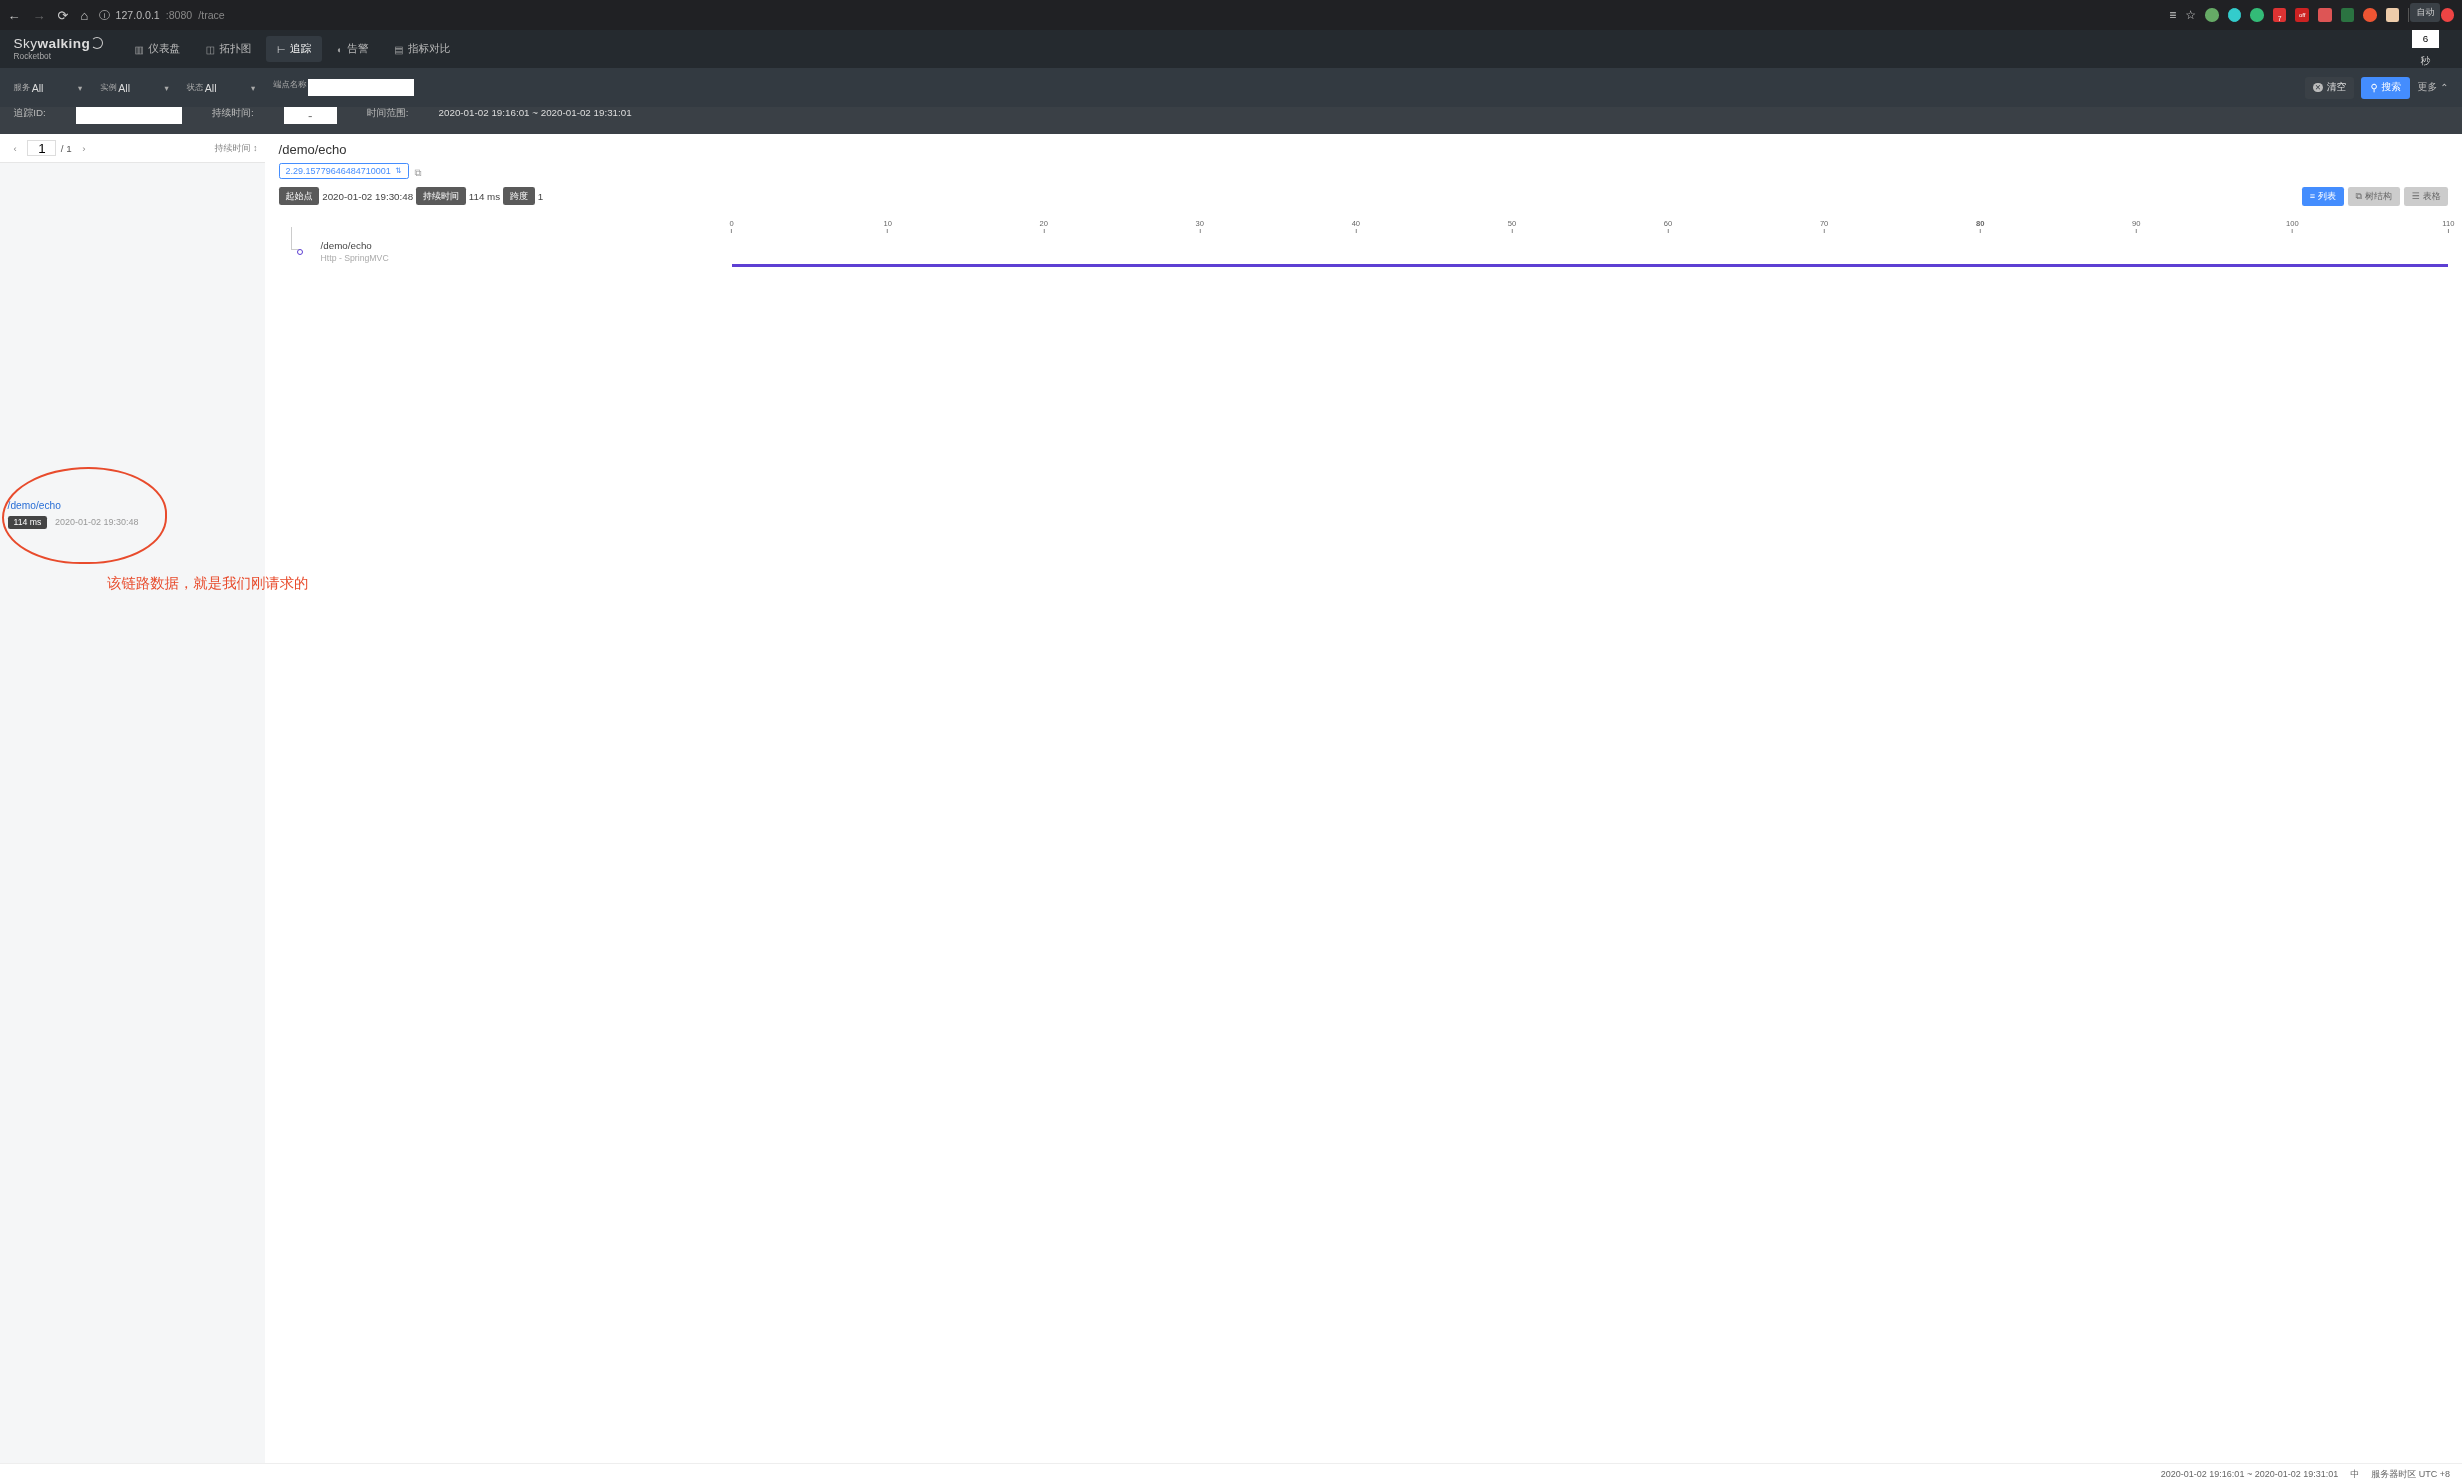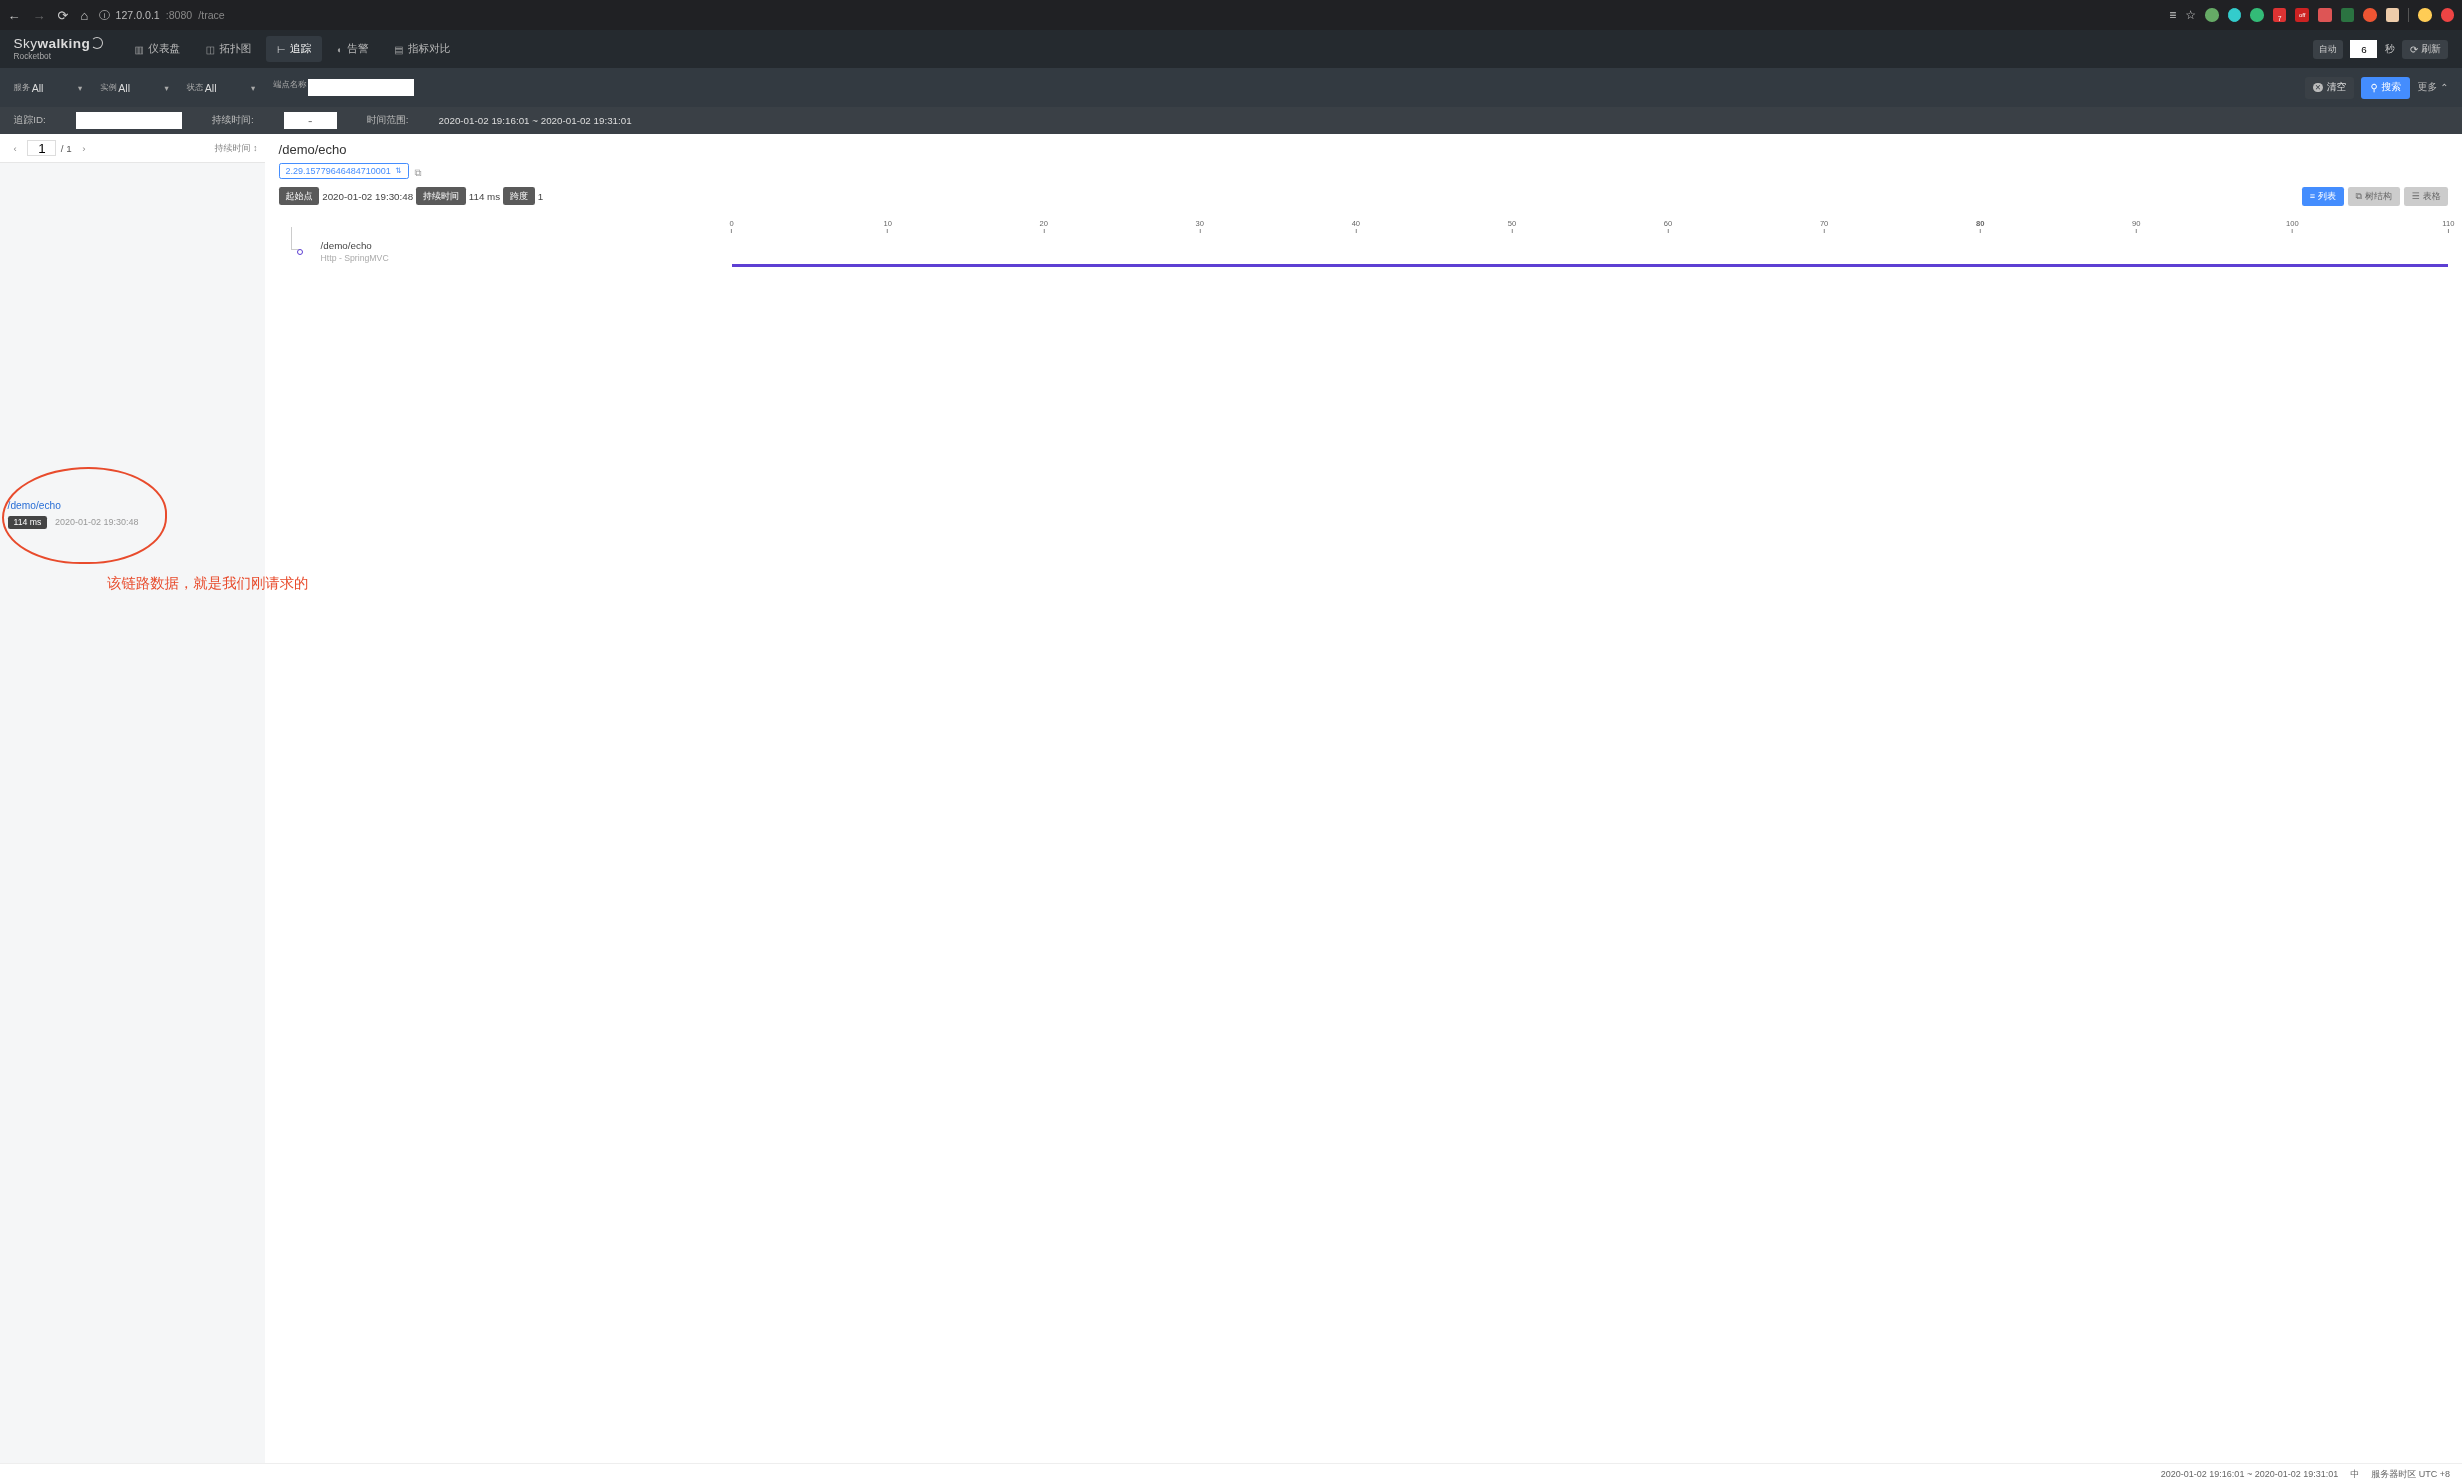--- a/index.html
+++ b/index.html
@@ -26,7 +26,7 @@
   .app-nav .nav-item { padding: 6px 10.6px; color: #bbb; border-radius: 3px; display: flex; align-items: center; gap: 4.5px; cursor: pointer; font-size: 10.6px; }
   .app-nav .nav-item.active { background: #333a41; color: #fff; }
   .app-nav .nav-item .mi { font-size: 9.8px; opacity: .8; }
-  .header-right { margin-left: auto; display: flex; align-items: center; gap: 7.6px; color: #ccc; }
+  .header-right { margin-left: auto; display: flex; align-items: center; gap: 7.6px; color: #ccc; flex-direction: column; }
   .header-right .auto { background: #3a4046; padding: 3px 6px; border-radius: 3px; font-size: 9px; }
   .header-right input { width: 27px; height: 18px; border: none; text-align: center; font-size: 9.8px; background: #fff; }
   .header-right .sec { font-size: 9.8px; }

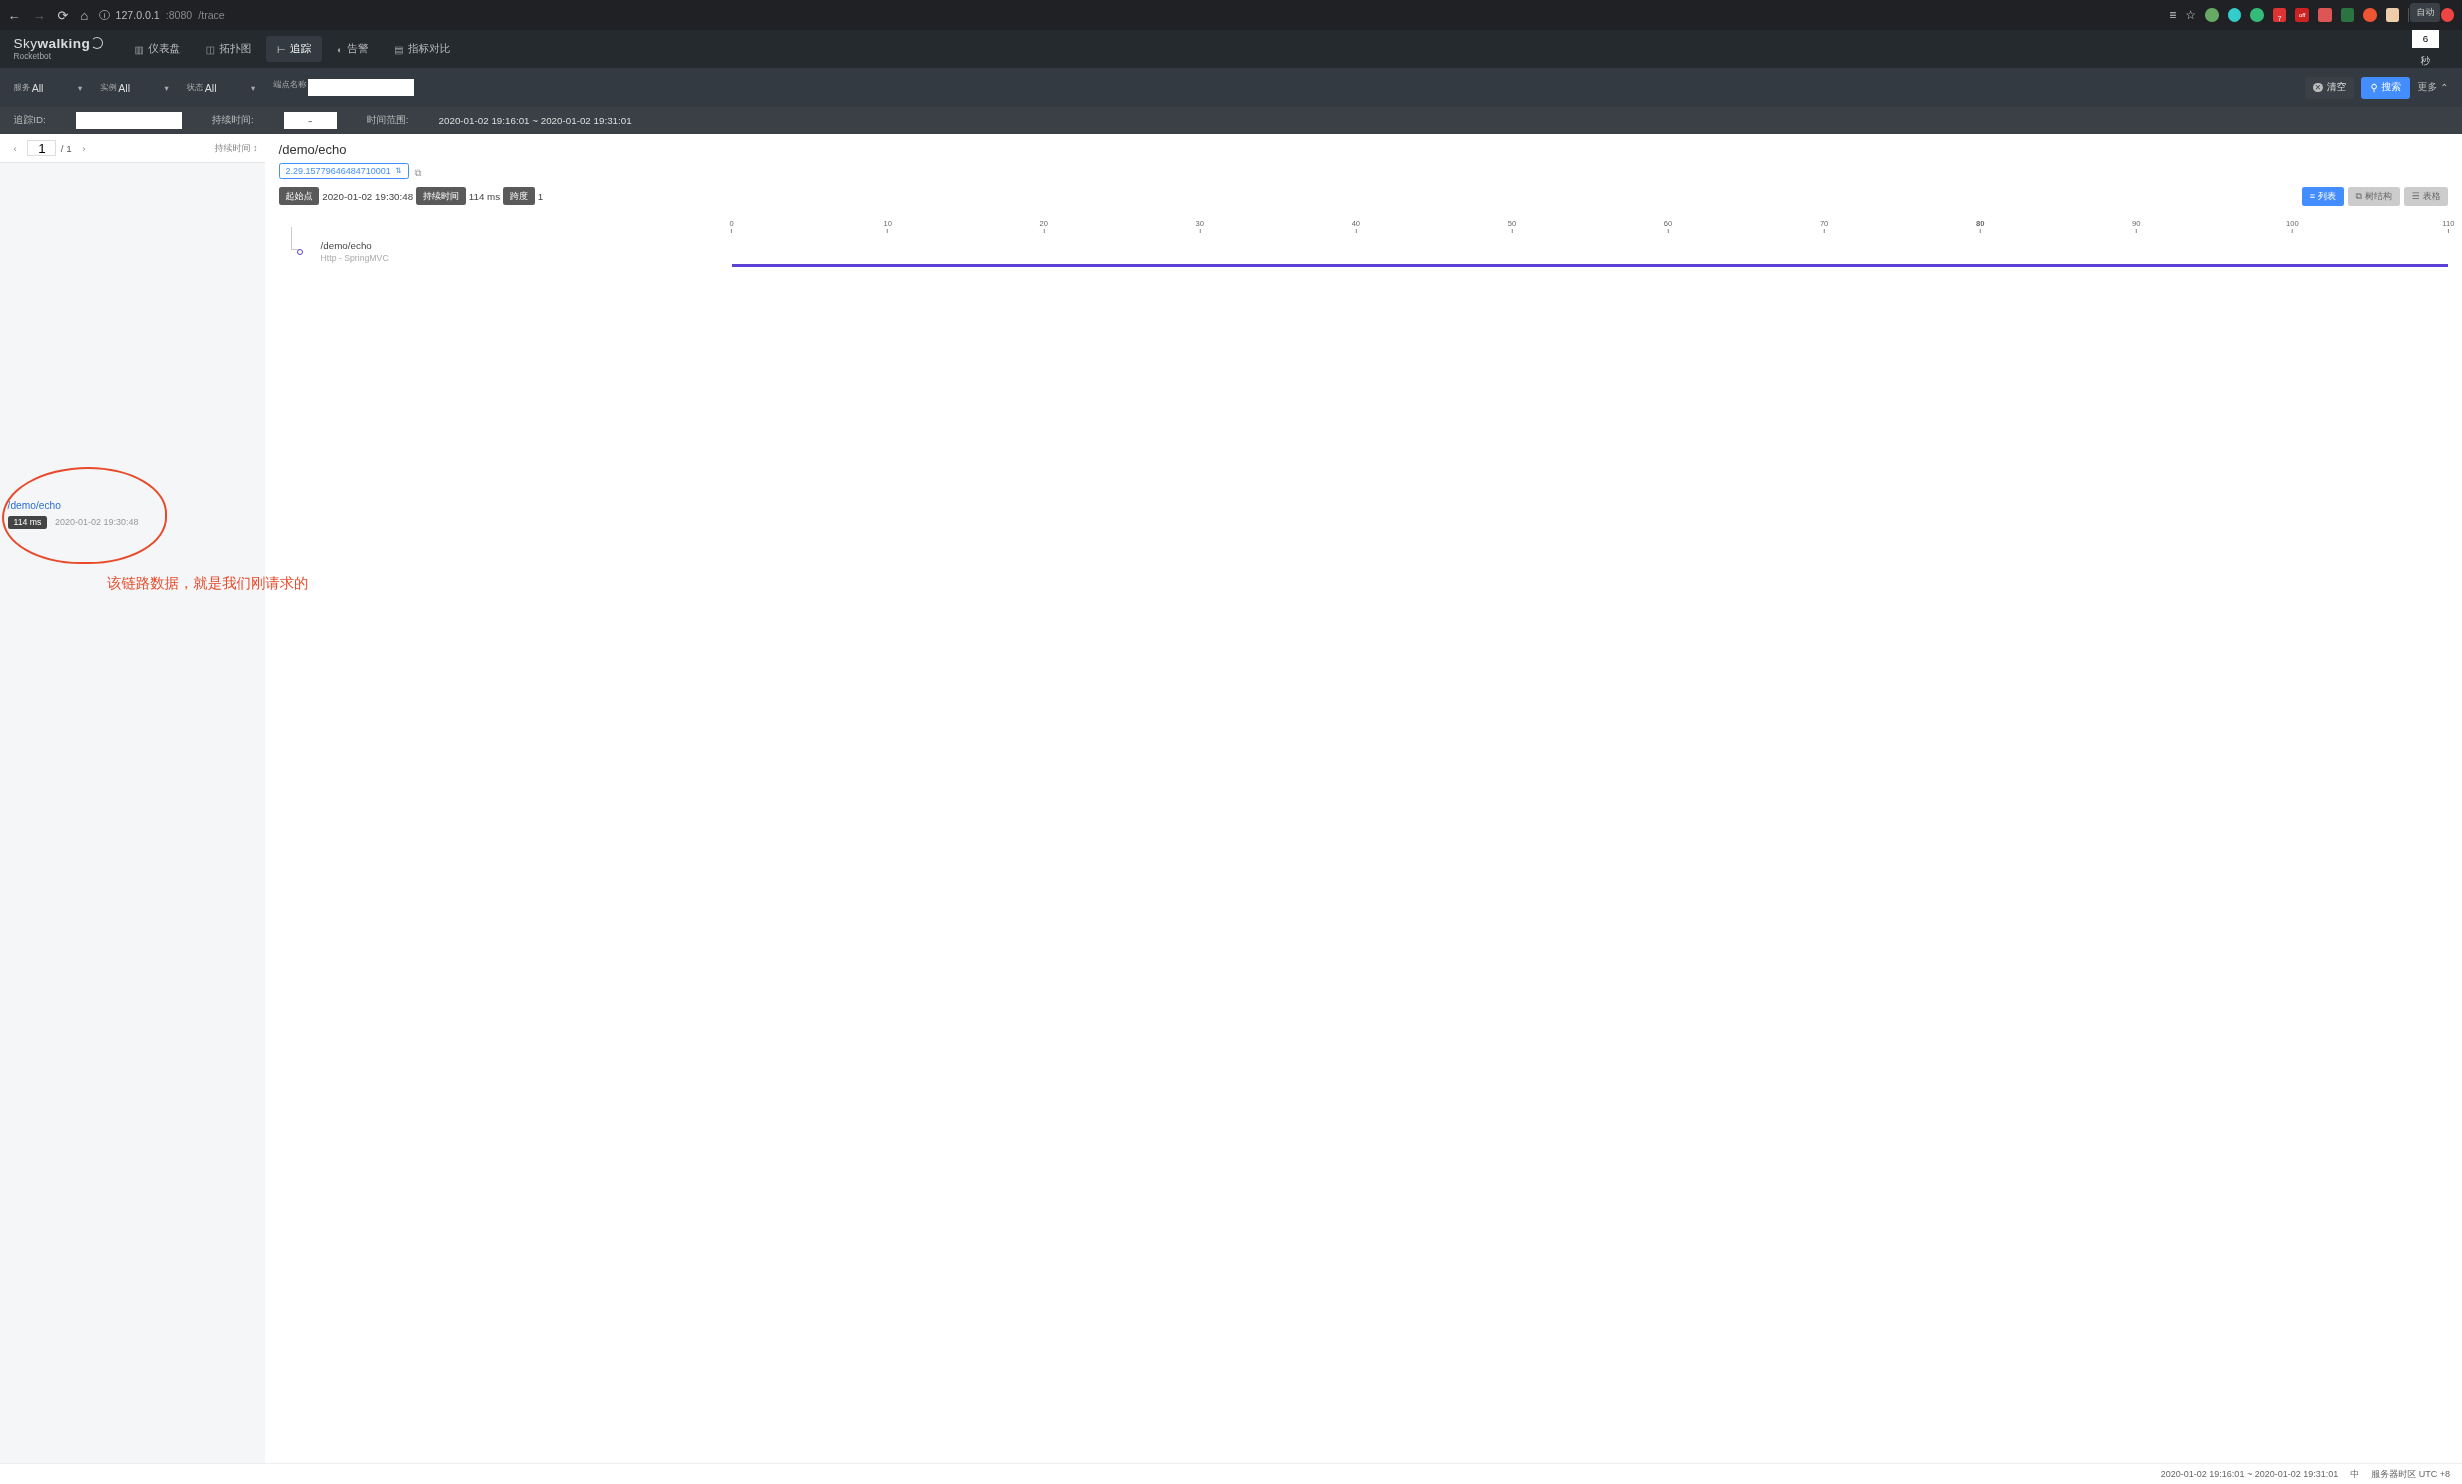--- a/index.html
+++ b/index.html
@@ -45,7 +45,7 @@
   .more { color: #bbb; display:flex; align-items:center; gap:3px; cursor:pointer; }
 
   
-  .filter-bar2 { background: #3a4046; height: 27px; display: flex; align-items: center; padding: 0 13.6px; gap: 30px; color: #bbb; font-size: 9.8px; }
+  .filter-bar2 { background: #3a4046; height: 27px; display: flex; align-items: flex-start; padding: 0 13.6px; gap: 30px; color: #bbb; font-size: 9.8px; }
   .filter-bar2 input { height: 16.6px; width: 106px; border: none; background:#fff; padding:0 4.5px; }
   .filter-bar2 .dash { width: 53px; text-align:center; color:#888; }
 

